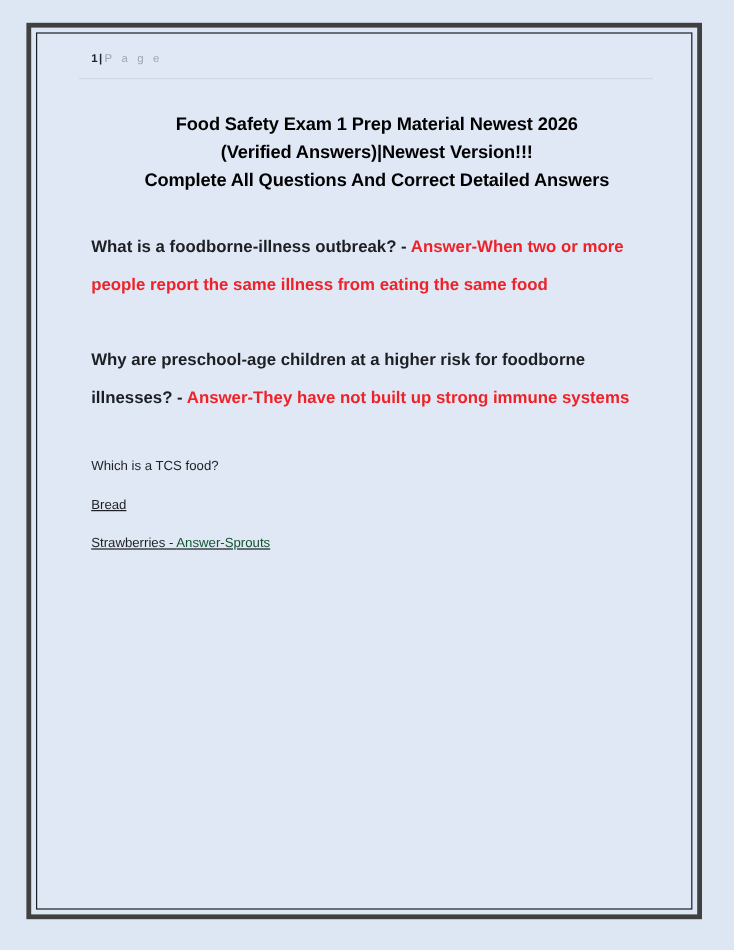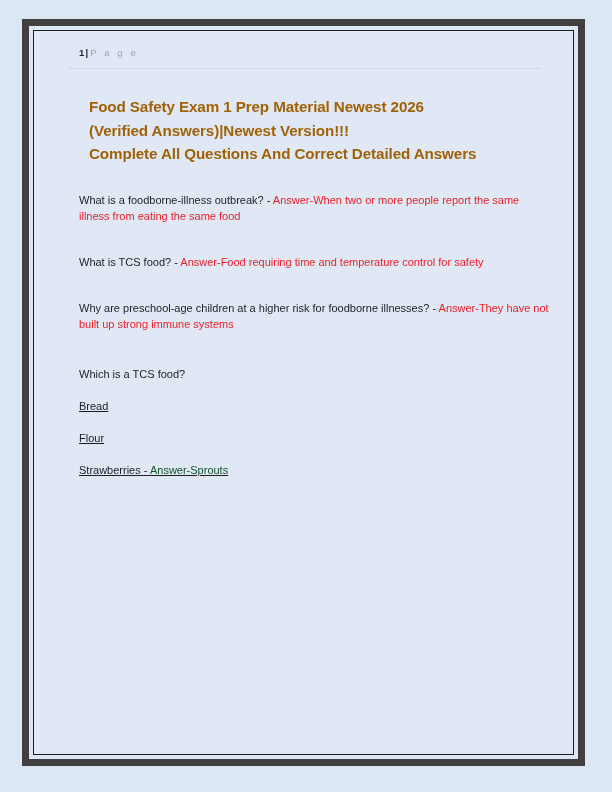--- a/index.html
+++ b/index.html
@@ -23,7 +23,7 @@
     width: 563px;
     height: 747px;
     box-sizing: border-box;
-    border: 7px solid #404040;
+    border: 4px solid #404040;
     background: #dde7f3;
   }
   .page-frame-inner {

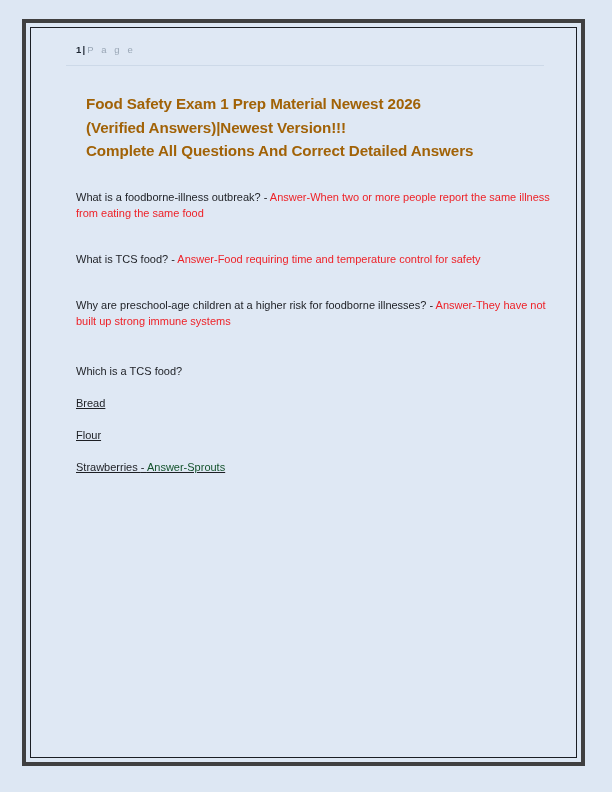--- a/index.html
+++ b/index.html
@@ -81,10 +81,11 @@
   
   .doc-title {
     margin: 26px 10px 0 10px;
+    text-align: center;
     font-size: 15.2px;
     font-weight: bold;
     line-height: 23.5px;
-    color: #a16207;
+    color: #000000;
     letter-spacing: -0.1px;
   }
 

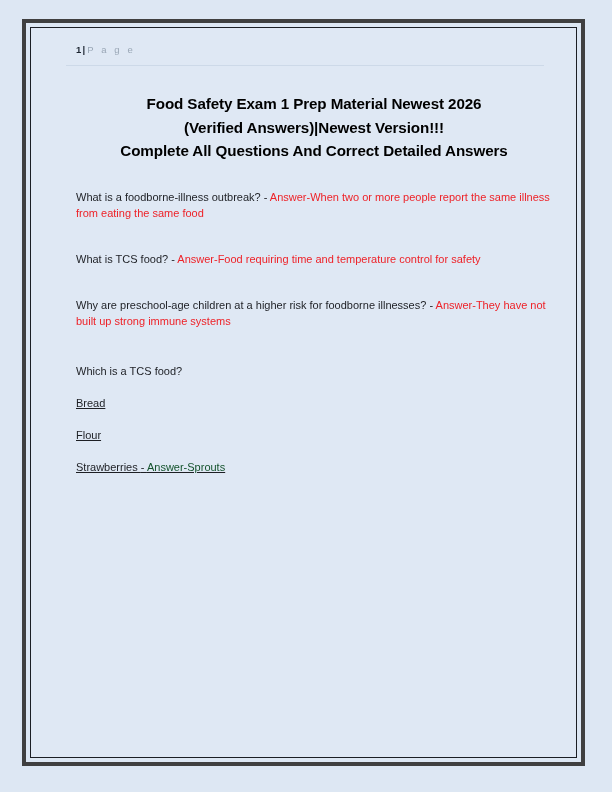--- a/index.html
+++ b/index.html
@@ -95,10 +95,11 @@
   }
   .qa-block {
     margin: 0 0 30px 0;
-    font-size: 11px;
-    line-height: 16px;
+    font-size: 14px;
+    line-height: 32px;
     color: #1d1f24;
     max-width: 474px;
+    font-weight: bold;
   }
   .qa-block .q-text { color: #1d1f24; }
   .qa-block .a-text { color: #ee2228; }

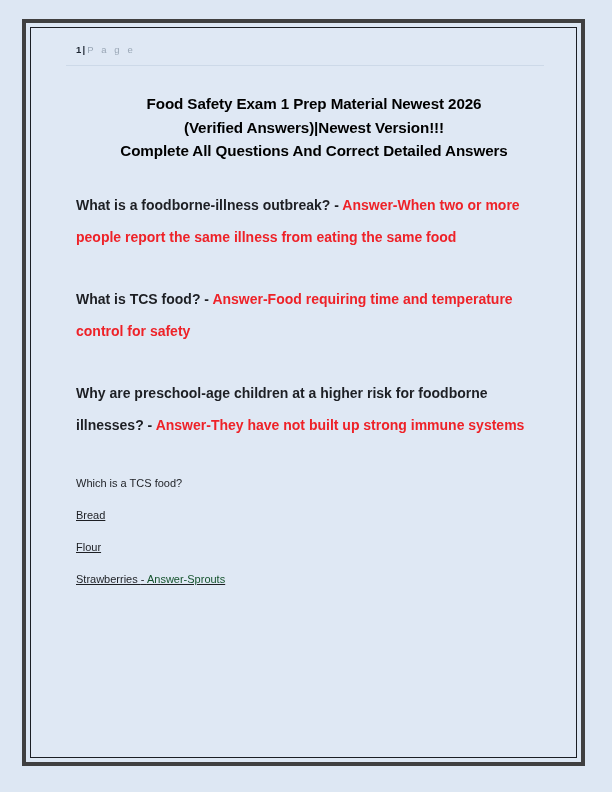--- a/index.html
+++ b/index.html
@@ -146,9 +146,6 @@
           <span class="q-text">What is a foodborne-illness outbreak? </span><span class="dash">- </span><span class="a-text">Answer-When two or more people report the same illness from eating the same food</span>
         </div>
 
-        <div class="qa-block">
-          <span class="q-text">What is TCS food? </span><span class="dash">- </span><span class="a-text">Answer-Food requiring time and temperature control for safety</span>
-        </div>
 
         <div class="qa-block">
           <span class="q-text">Why are preschool-age children at a higher risk for foodborne illnesses? </span><span class="dash">- </span><span class="a-text">Answer-They have not built up strong immune systems</span>

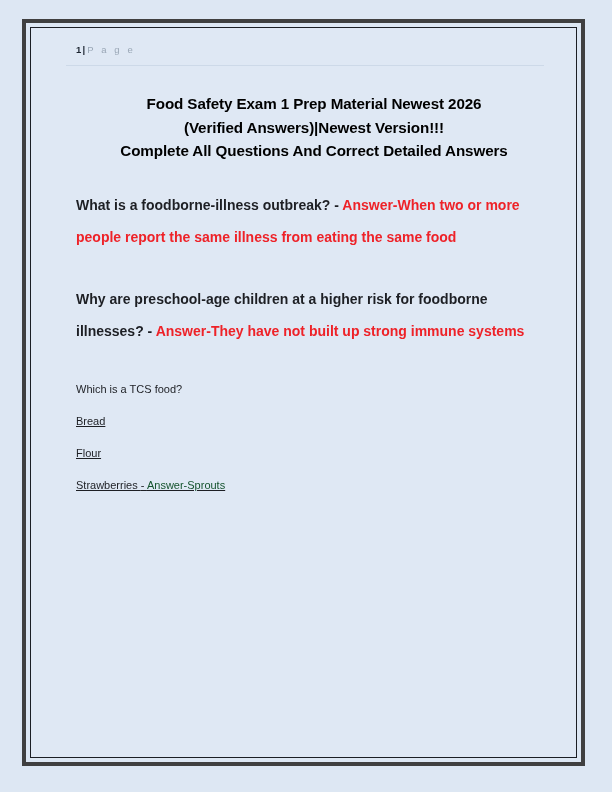--- a/index.html
+++ b/index.html
@@ -158,9 +158,6 @@
             <span>Bread</span><span class="dash"></span><span class="a-text"></span>
           </div>
 
-          <div class="mc-choice">
-            <span>Flour</span><span class="dash"></span><span class="a-text"></span>
-          </div>
 
 
           <div class="mc-choice">

